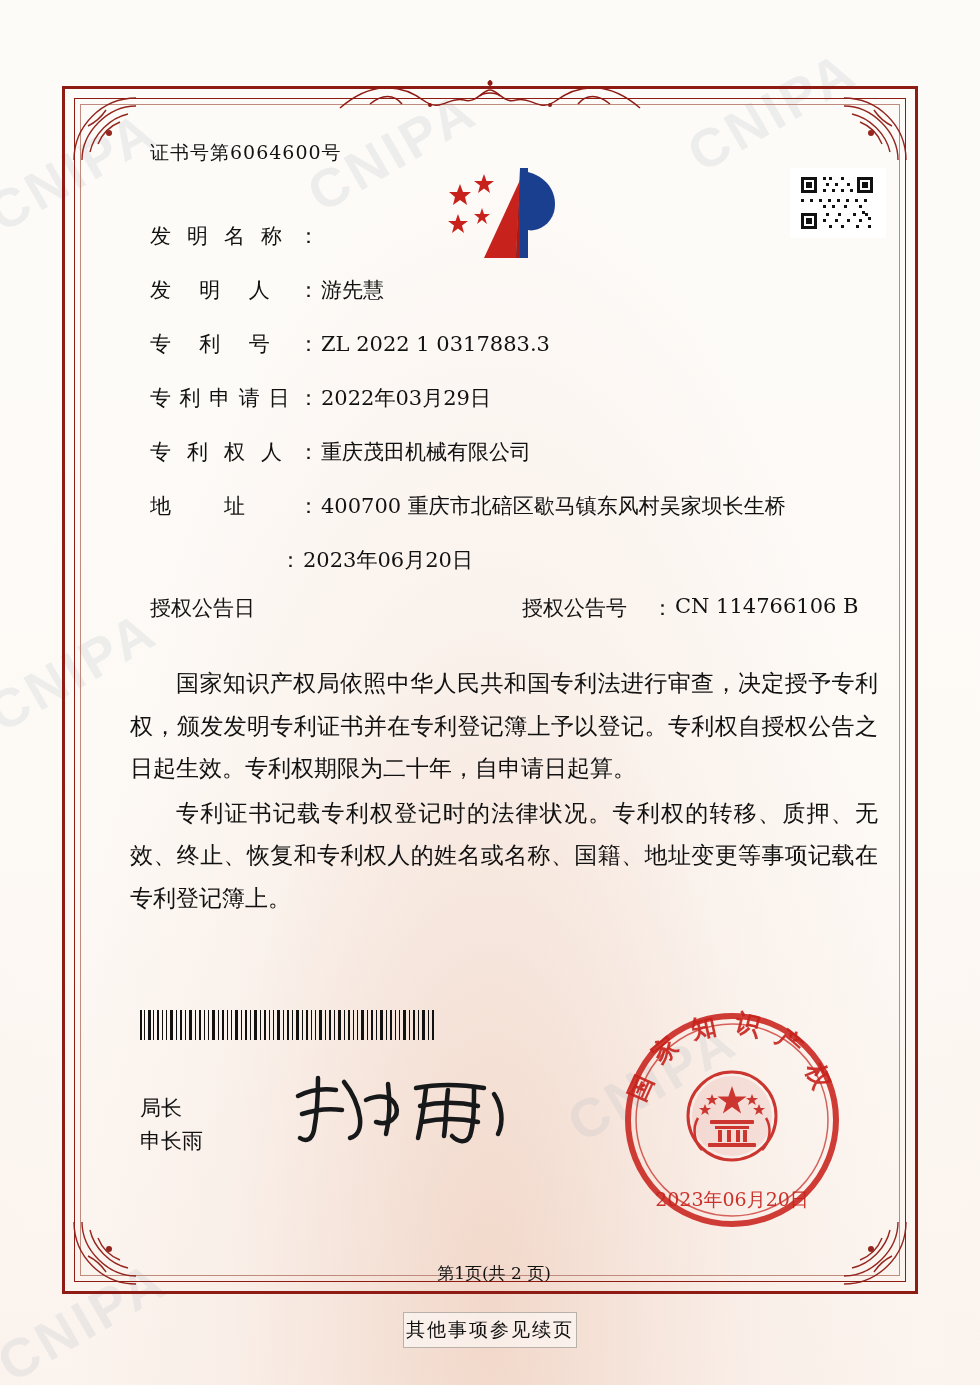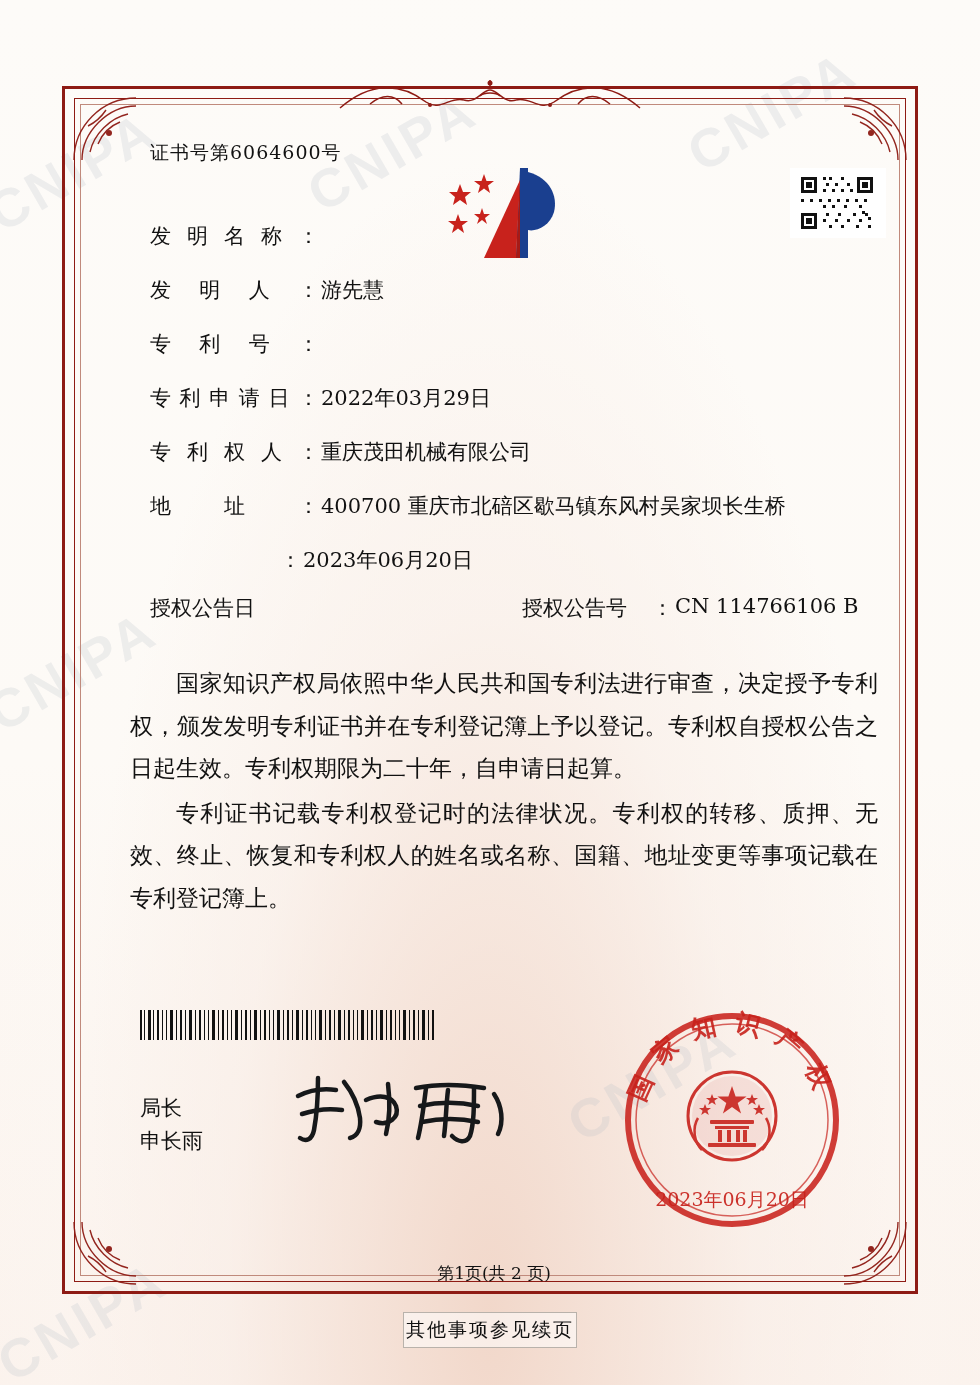--- a/index.html
+++ b/index.html
@@ -417,6 +417,7 @@
           <span>号</span>
         </span>
         <span class="f-colon">：</span>
+        <span class="f-value">ZL 2022 1 0317883.3</span>
       </div>
 
       <div class="field-row">

